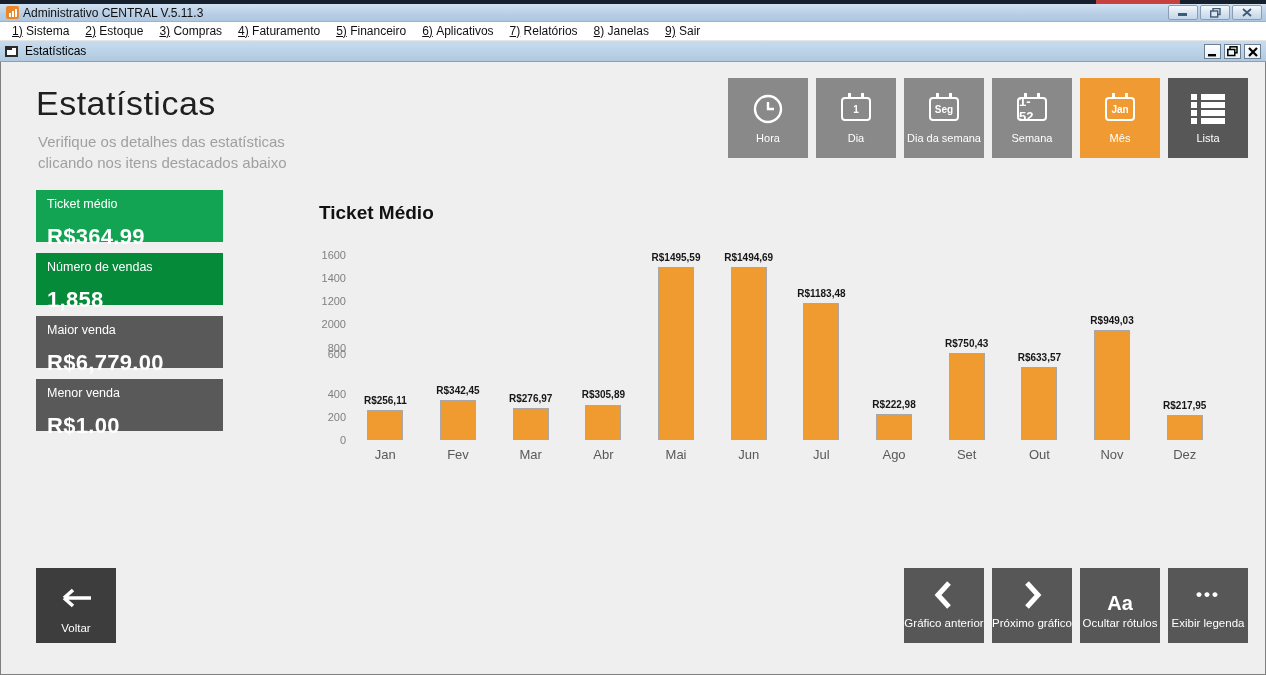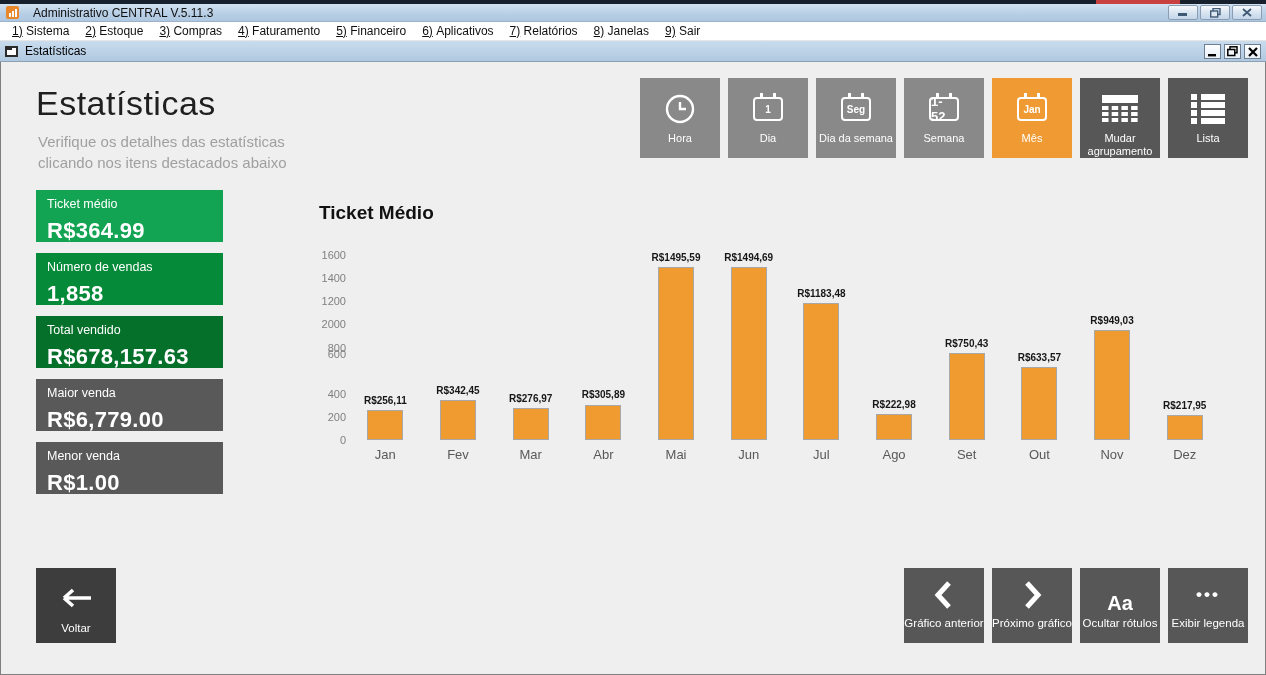--- a/index.html
+++ b/index.html
@@ -19,7 +19,7 @@
   .app-icon i:nth-child(1){ left:3px; height:4px; }
   .app-icon i:nth-child(2){ left:6px; height:6px; }
   .app-icon i:nth-child(3){ left:9px; height:8px; }
-  .win-title { margin-left:14px; font-size:12px; color:#101010; }
+  .win-title { margin-left:4px; font-size:12px; color:#101010; }
   .win-controls { position:absolute; right:4px; top:1px; display:flex; gap:2px; }
   .win-btn { width:30px; height:15px; border:1px solid #8A9DB3; border-radius:2px;
     background:linear-gradient(#F7FAFD,#DCE7F2 45%,#C3D6E9); display:flex; align-items:center; justify-content:center; cursor:pointer; }

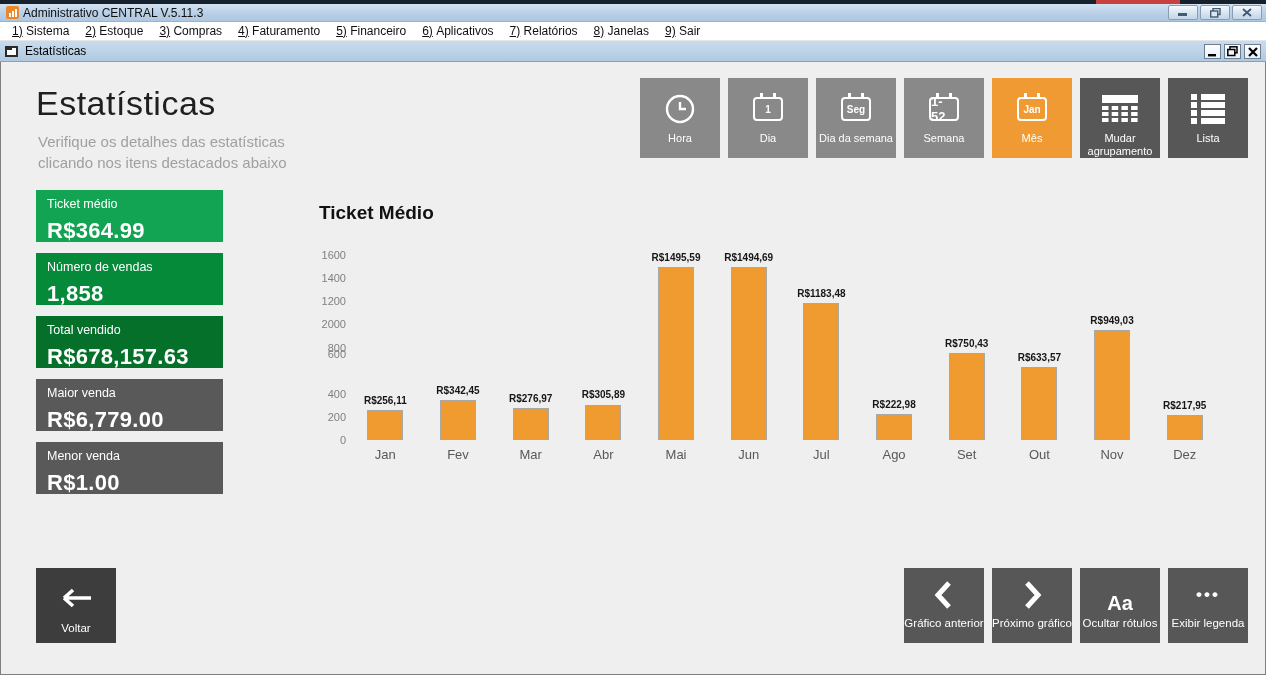--- a/index.html
+++ b/index.html
@@ -213,26 +213,6 @@
       </div>
       <div class="gbtn shade-dark">
         <div class="icon-zone">
-          <svg width="36" height="28">
-            <rect x="0" y="0" width="36" height="8" fill="#fff"></rect>
-            <rect x="0" y="11" width="6.5" height="4" fill="#fff"></rect>
-            <rect x="9.7" y="11" width="6.5" height="4" fill="#fff"></rect>
-            <rect x="19.4" y="11" width="6.5" height="4" fill="#fff"></rect>
-            <rect x="29.099999999999998" y="11" width="6.5" height="4" fill="#fff"></rect>
-            <rect x="0" y="17" width="6.5" height="4" fill="#fff"></rect>
-            <rect x="9.7" y="17" width="6.5" height="4" fill="#fff"></rect>
-            <rect x="19.4" y="17" width="6.5" height="4" fill="#fff"></rect>
-            <rect x="29.099999999999998" y="17" width="6.5" height="4" fill="#fff"></rect>
-            <rect x="0" y="23" width="6.5" height="4" fill="#fff"></rect>
-            <rect x="9.7" y="23" width="6.5" height="4" fill="#fff"></rect>
-            <rect x="19.4" y="23" width="6.5" height="4" fill="#fff"></rect>
-            <rect x="29.099999999999998" y="23" width="6.5" height="4" fill="#fff"></rect>
-          </svg>
-        </div>
-        <div class="glabel">Mudar agrupamento</div>
-      </div>
-      <div class="gbtn shade-dark">
-        <div class="icon-zone">
           <svg width="34" height="30">
             <rect x="0" y="0" width="6" height="6" fill="#fff"></rect>
             <rect x="10" y="0" width="24" height="6" fill="#fff"></rect>

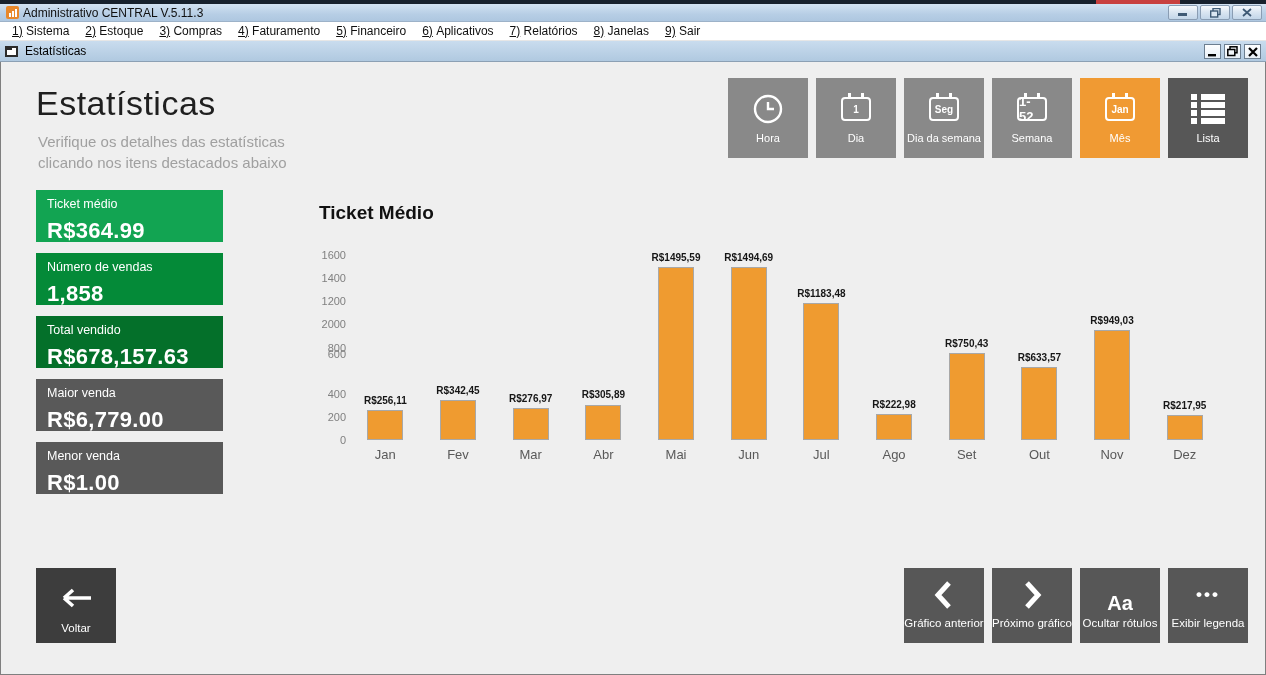--- a/index.html
+++ b/index.html
@@ -65,7 +65,7 @@
   .stat-cards { position:absolute; left:35px; top:128px; width:187px; }
   .stat-card { width:187px; height:52px; margin-bottom:11px; color:#fff; padding:7px 11px; cursor:pointer; }
   .stat-card .slabel { font-size:12.5px; }
-  .stat-card .svalue { font-size:22px; font-weight:bold; margin-top:7px; letter-spacing:.3px; }
+  .stat-card .svalue { font-size:22px; font-weight:bold; margin-top:13px; letter-spacing:.3px; }
 
   
   .chart-title { position:absolute; left:318px; top:140px; font-size:19px; font-weight:bold; color:#111; }

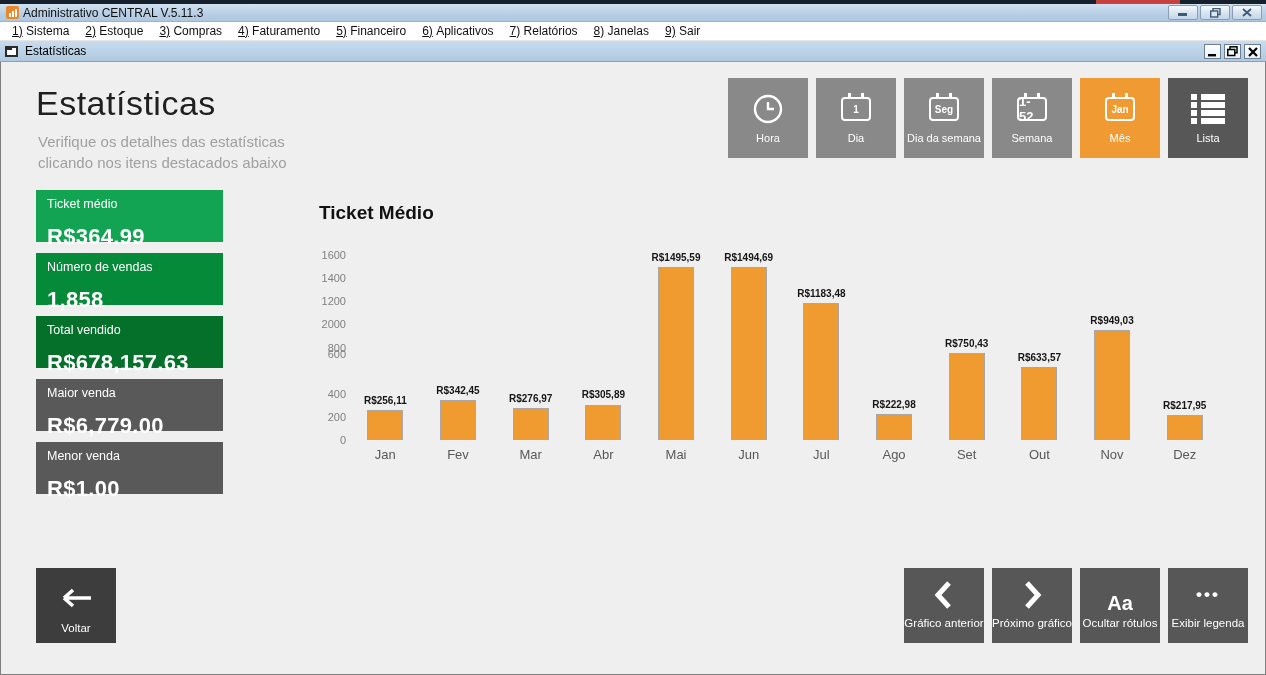--- a/index.html
+++ b/index.html
@@ -237,10 +237,6 @@
         <div class="slabel">Número de vendas</div>
         <div class="svalue">1,858</div>
       </div>
-      <div class="stat-card" style="background: rgb(4, 112, 42);">
-        <div class="slabel">Total vendido</div>
-        <div class="svalue">R$678,157.63</div>
-      </div>
       <div class="stat-card" style="background: rgb(89, 89, 89);">
         <div class="slabel">Maior venda</div>
         <div class="svalue">R$6,779.00</div>

